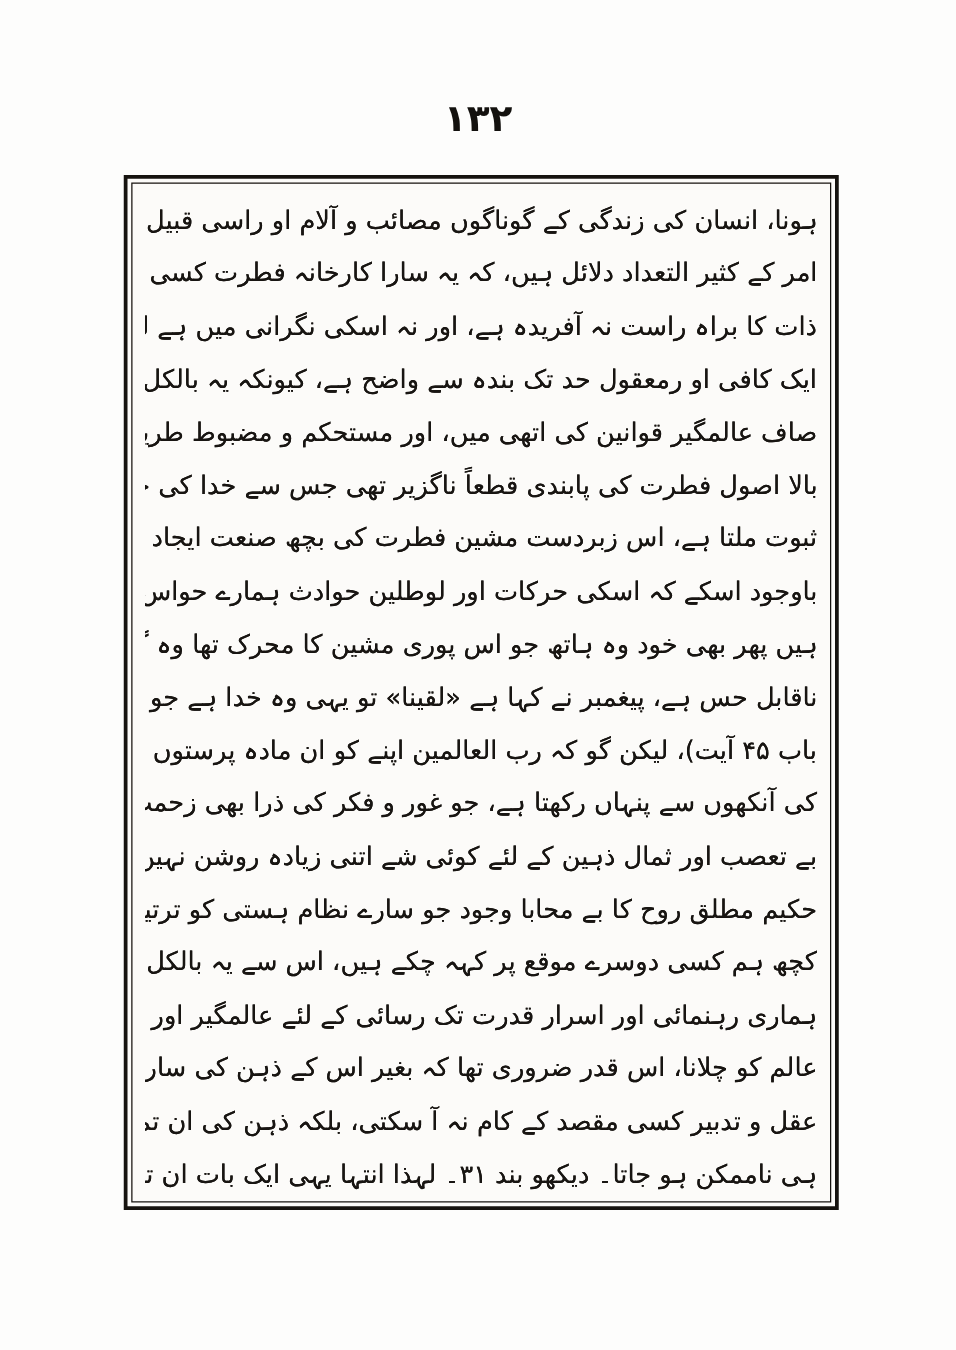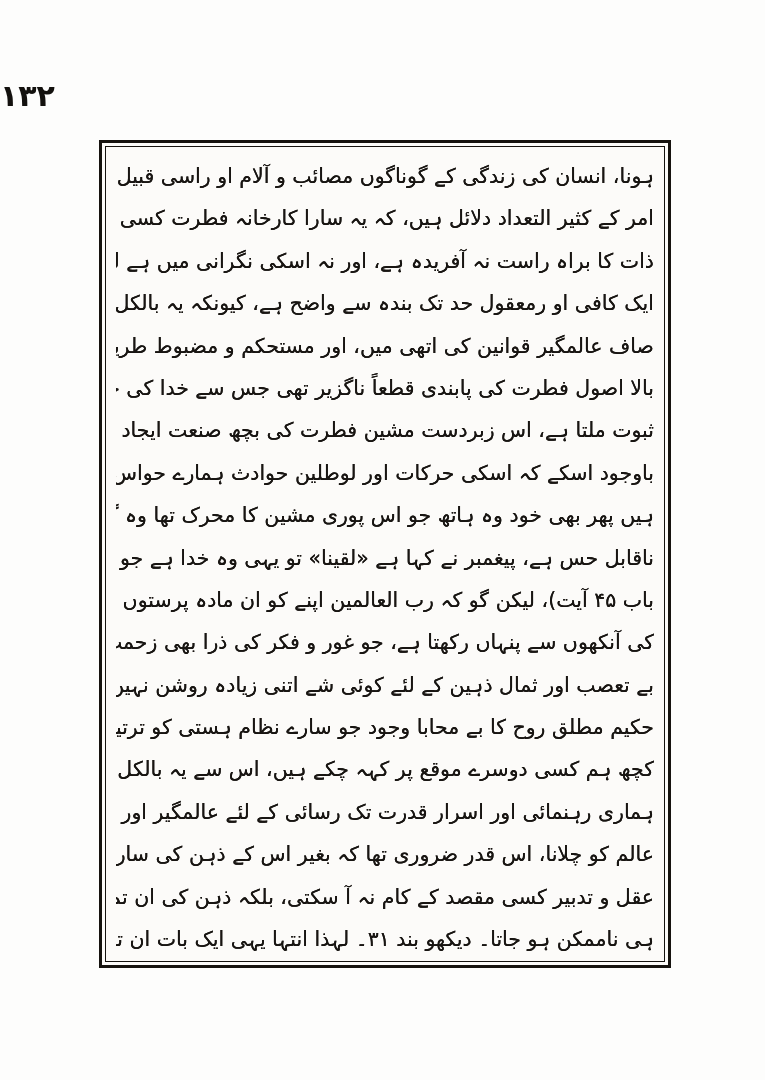--- a/index.html
+++ b/index.html
@@ -21,7 +21,7 @@
     top: 78px;
     left: 0;
     width: 765px;
-    text-align: left;
+    text-align: center;
     font-size: 30px;
     font-weight: bold;
     letter-spacing: 2px;

